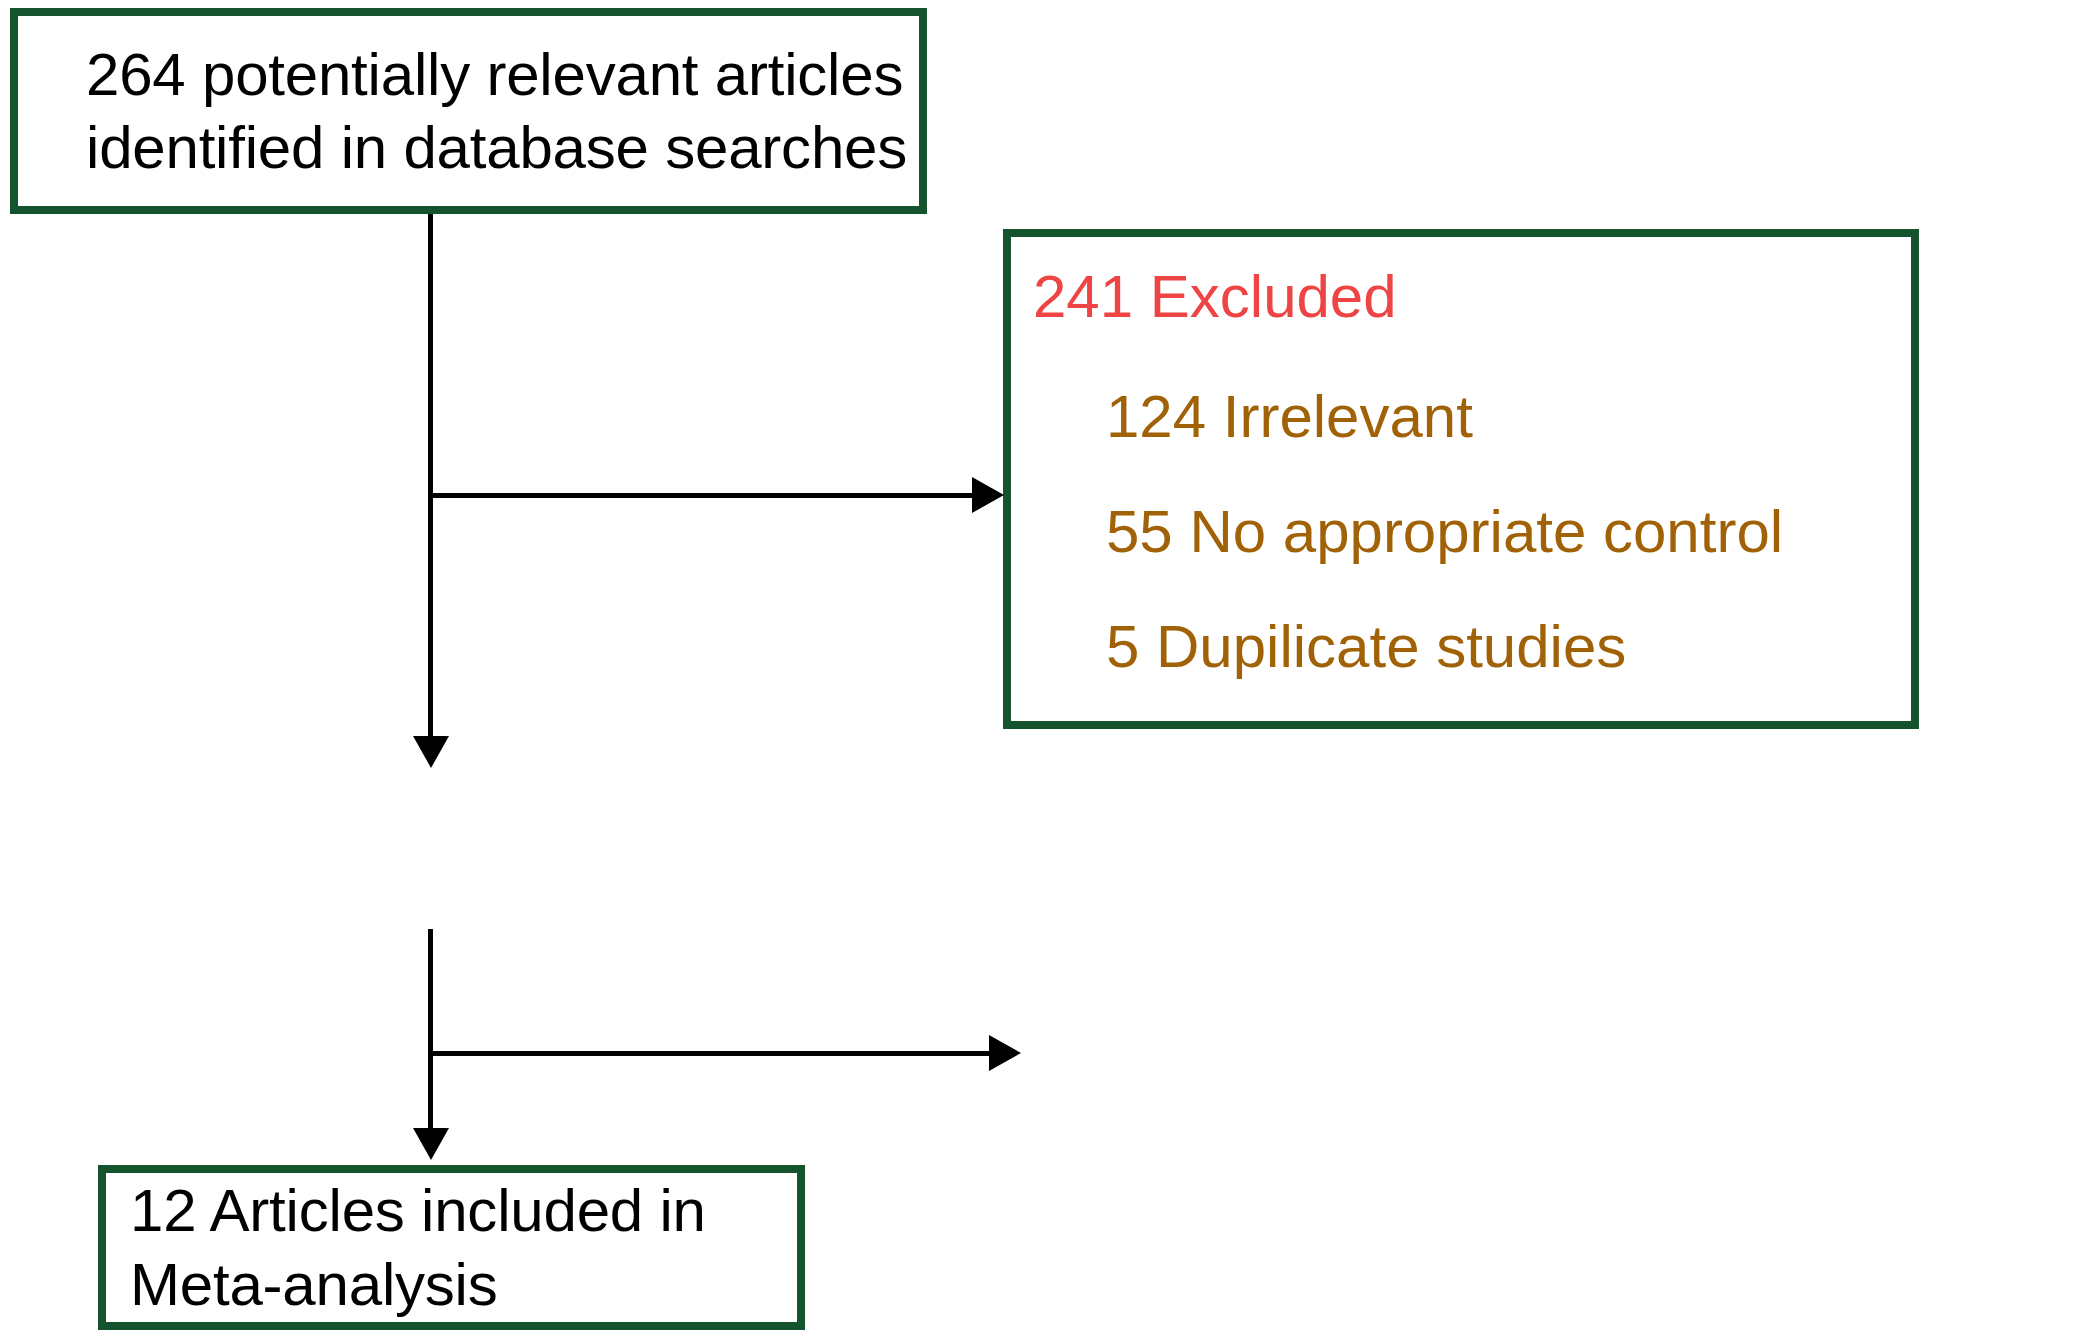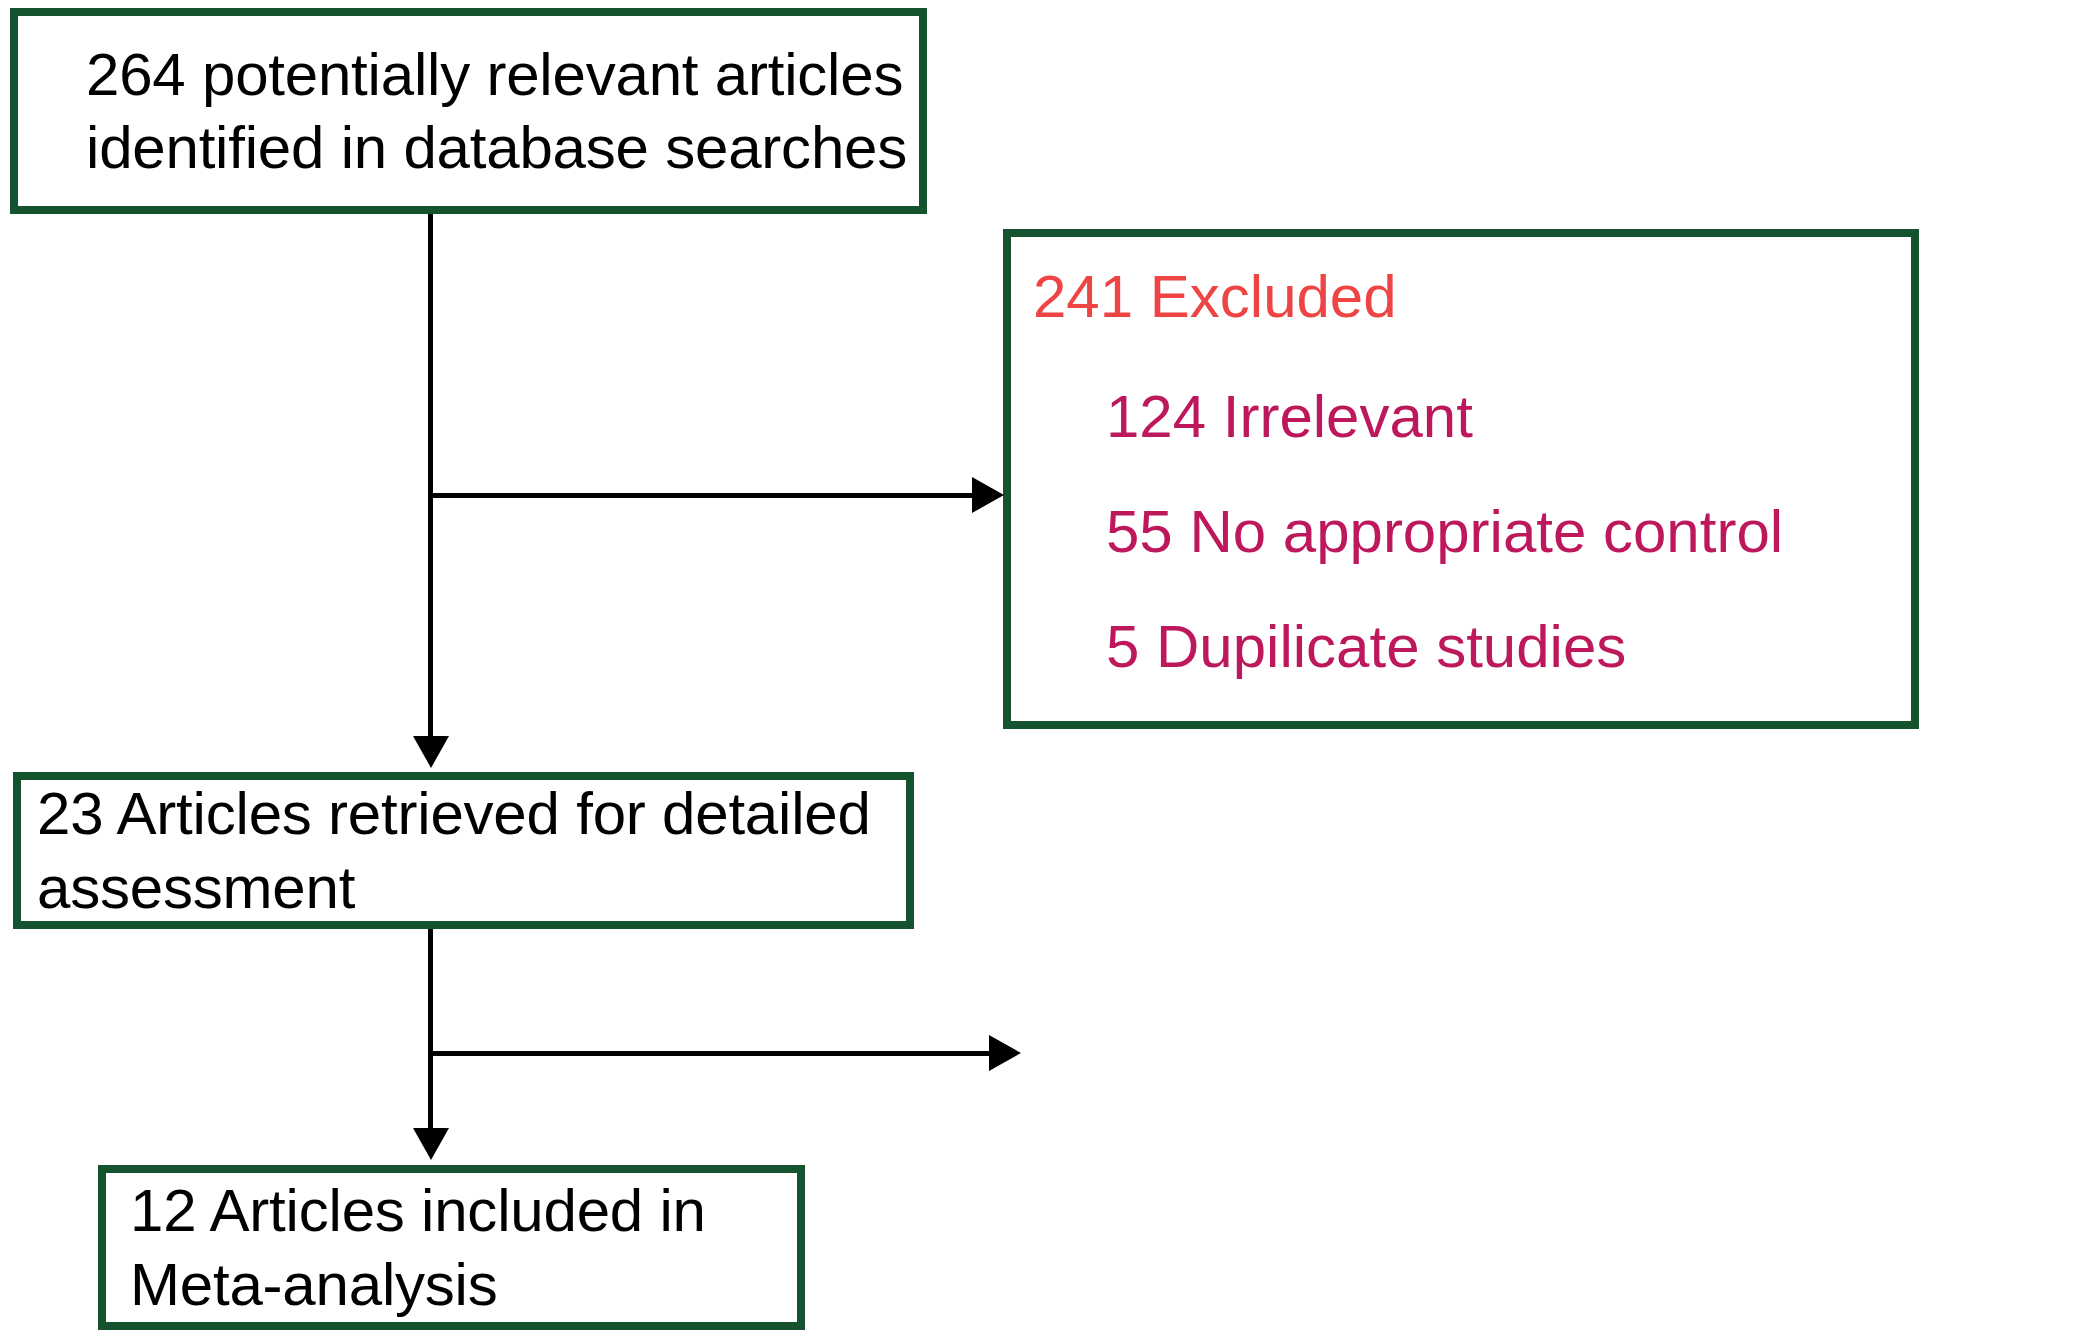--- a/index.html
+++ b/index.html
@@ -110,7 +110,7 @@
   .excl-list li {
     font-size: 60px;
     line-height: 1.0;
-    color: #be185d;
+    color: #a16207;
     white-space: nowrap;
   }
   #box-excluded-1 .excl-list li { margin-top: 55px; }

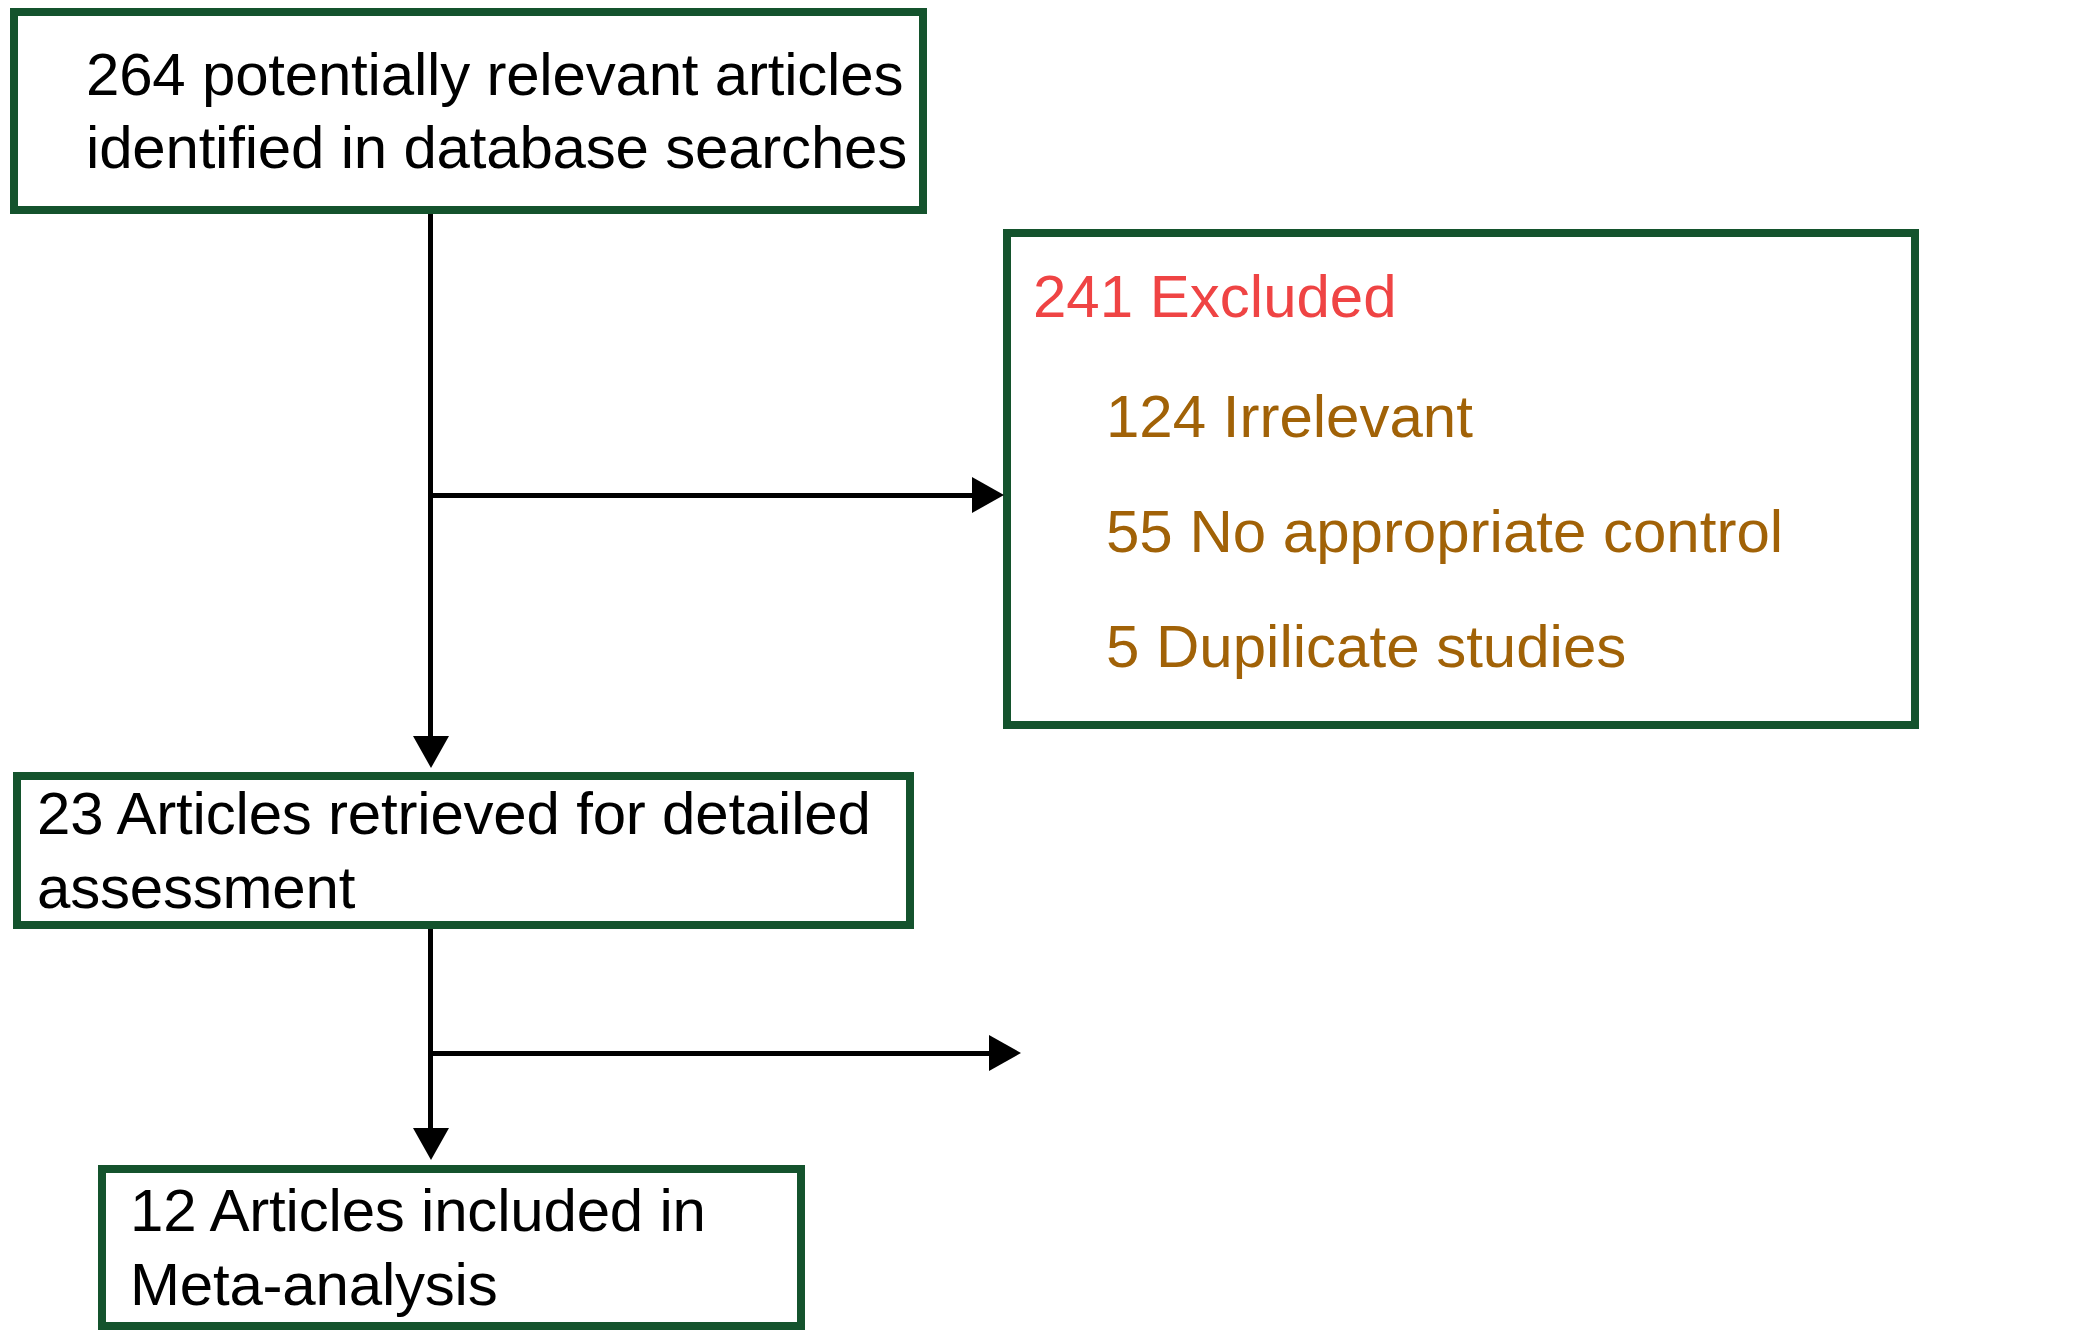--- a/index.html
+++ b/index.html
@@ -177,10 +177,6 @@
     </ul>
   </div>
 
-  <div class="box" id="box-retrieved">
-    <div class="box-text">23 Articles retrieved for detailed
-assessment</div>
-  </div>
 
 
   <div class="box" id="box-included">

